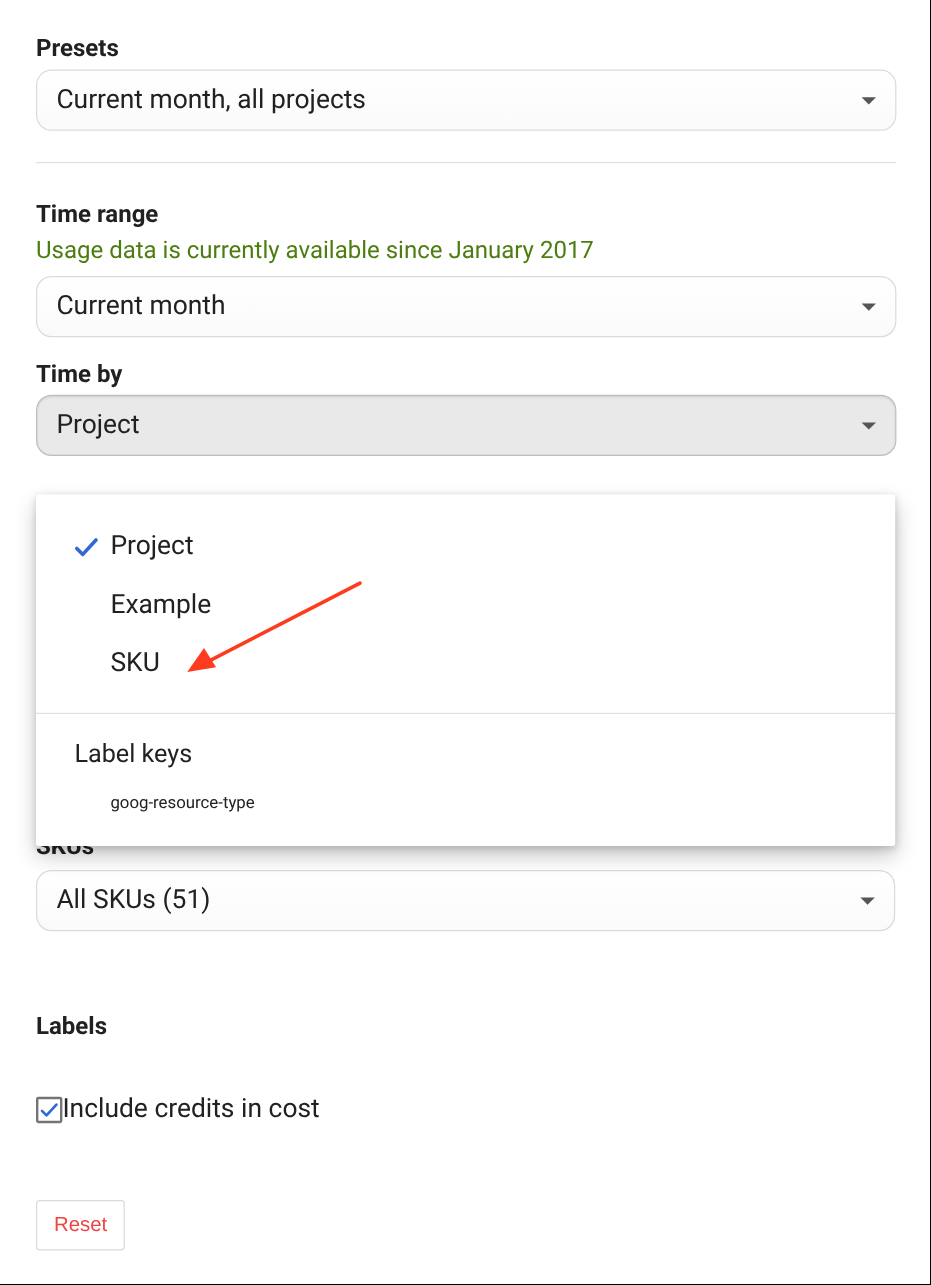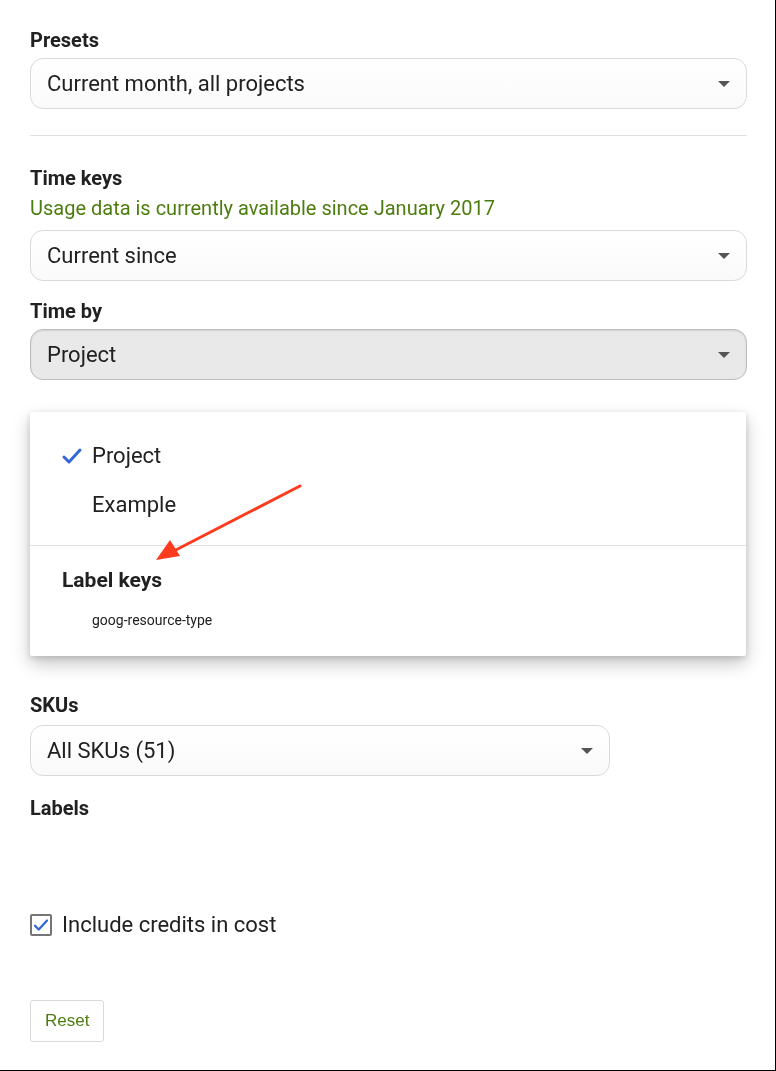--- a/index.html
+++ b/index.html
@@ -221,7 +221,7 @@
   <div class="divider"></div>
 
   <div class="section">
-    <div class="field-label">Time keys</div>
+    <div class="field-label">Time range</div>
     <div class="field-sublabel">Usage data is currently available since January 2017</div>
     <div class="select-box">
       <span>Current since</span>

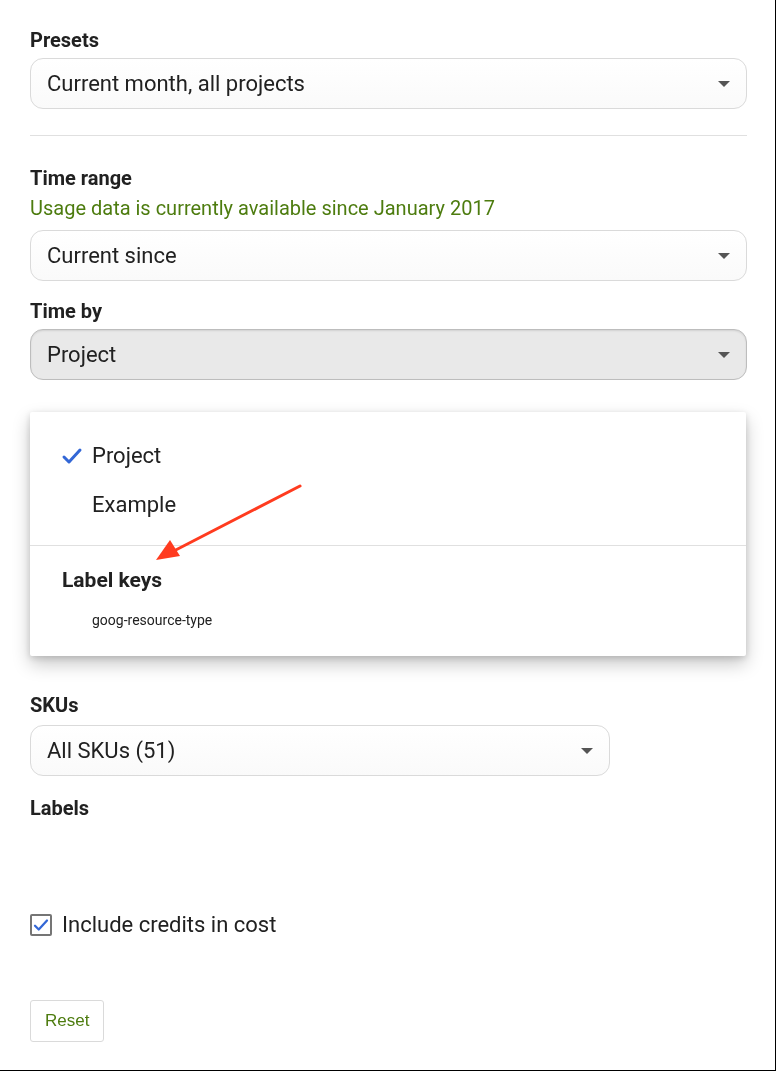--- a/index.html
+++ b/index.html
@@ -224,7 +224,7 @@
     <div class="field-label">Time range</div>
     <div class="field-sublabel">Usage data is currently available since January 2017</div>
     <div class="select-box">
-      <span>Current since</span>
+      <span>Current month</span>
       <span class="caret"></span>
     </div>
   </div>

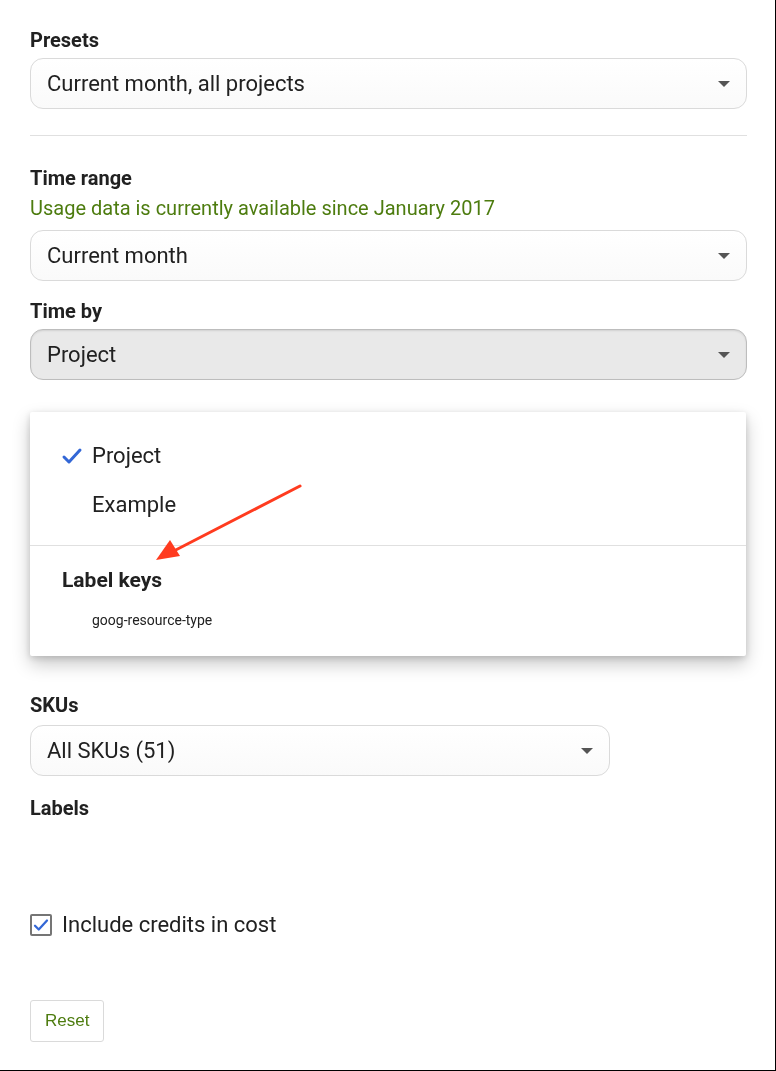--- a/index.html
+++ b/index.html
@@ -252,6 +252,10 @@
       <span class="check-slot"></span>
       <span>Example</span>
     </div>
+    <div class="menu-item">
+      <span class="check-slot"></span>
+      <span>SKU</span>
+    </div>
     <div class="menu-divider"></div>
     <div class="menu-header">Label keys</div>
     <div class="menu-subitem">goog-resource-type</div>

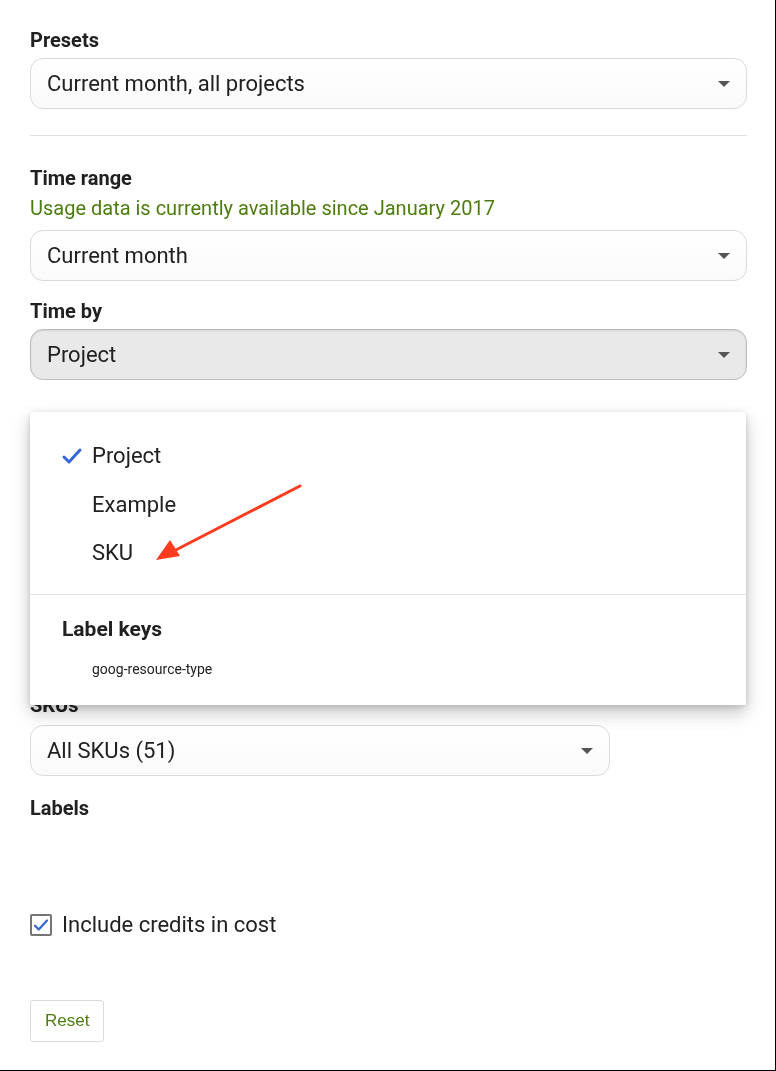--- a/index.html
+++ b/index.html
@@ -103,7 +103,7 @@
     margin: 16px 0 12px 0;
   }
   .menu-header {
-    font-weight: 700;
+    font-weight: 400;
     font-size: 21px;
     padding: 10px 14px 10px 32px;
   }

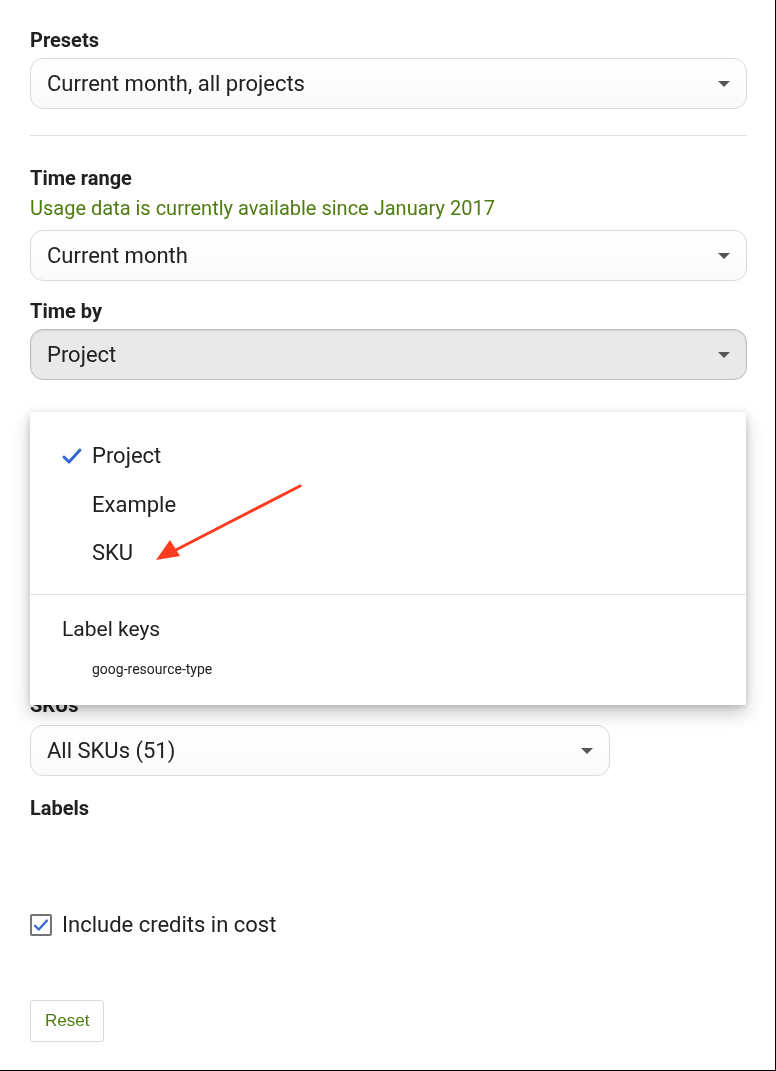--- a/index.html
+++ b/index.html
@@ -129,7 +129,7 @@
     position: absolute;
     left: 30px;
     top: 725px;
-    width: 580px;
+    width: 716px;
     z-index: 1;
   }
 

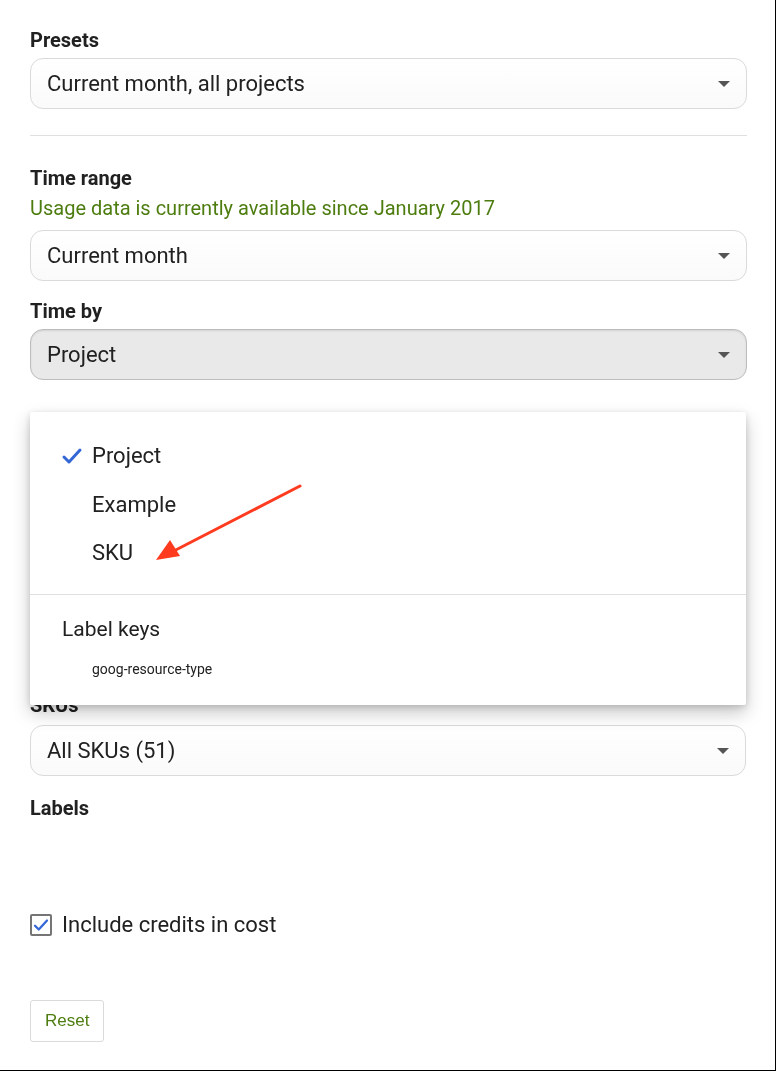--- a/index.html
+++ b/index.html
@@ -275,7 +275,7 @@
   </div>
 
   <div class="labels-block">
-    <div class="field-label" style="margin-bottom:10px;">Labels</div>
+    <div class="field-label" style="margin-bottom:10px;margin-top:47px;">Labels</div>
   </div>
 
   <div class="checkbox-row">

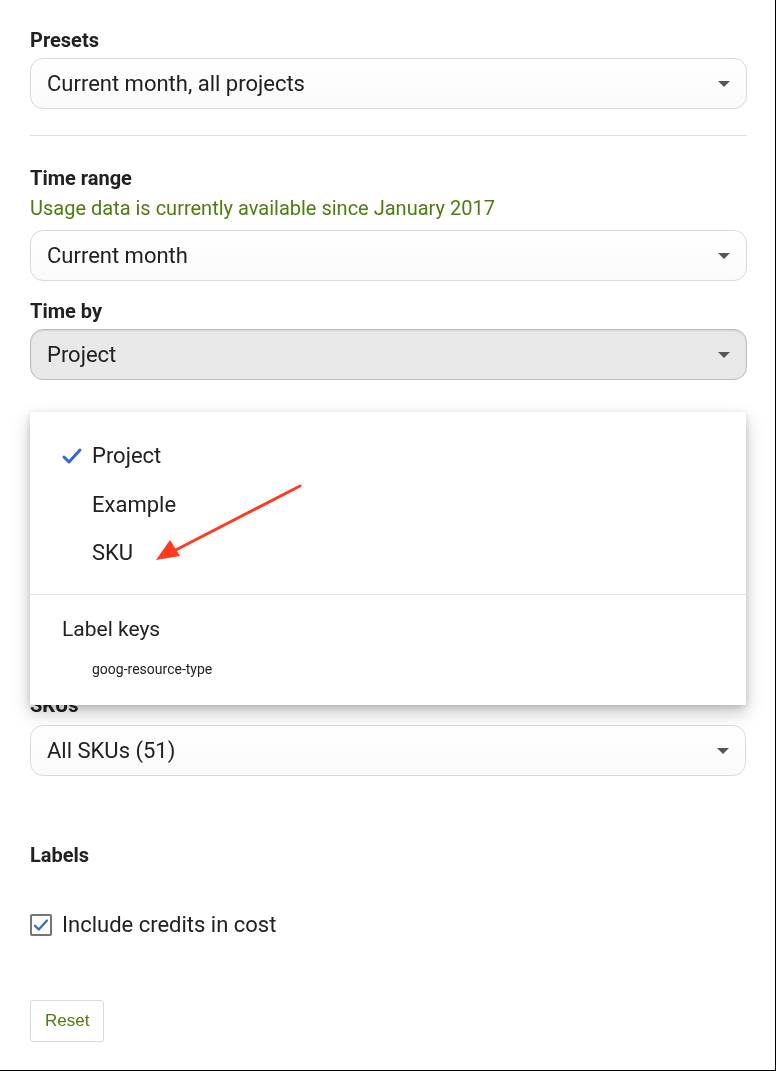--- a/index.html
+++ b/index.html
@@ -159,7 +159,7 @@
     top: 912px;
     display: flex;
     align-items: center;
-    gap: 10px;
+    gap: 0;
     font-size: 22px;
   }
   .cb {

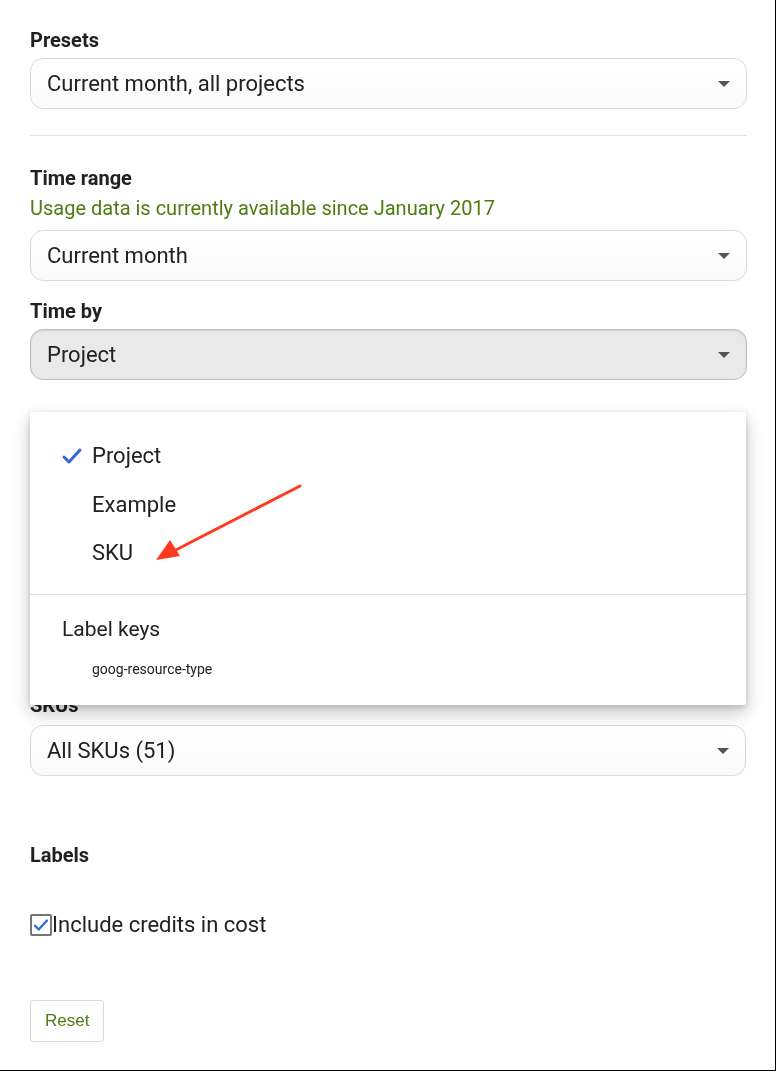--- a/index.html
+++ b/index.html
@@ -187,7 +187,7 @@
     top: 1000px;
     border: 1px solid #dadada;
     background: #fff;
-    color: #4d7c0f;
+    color: #ef4444;
     padding: 10px 14px;
     font-size: 17px;
     border-radius: 3px;

